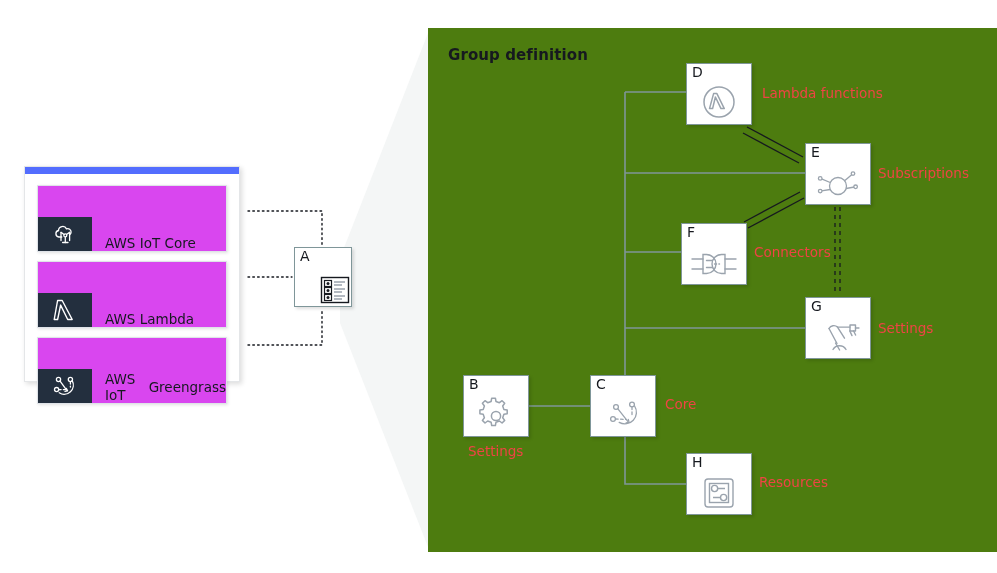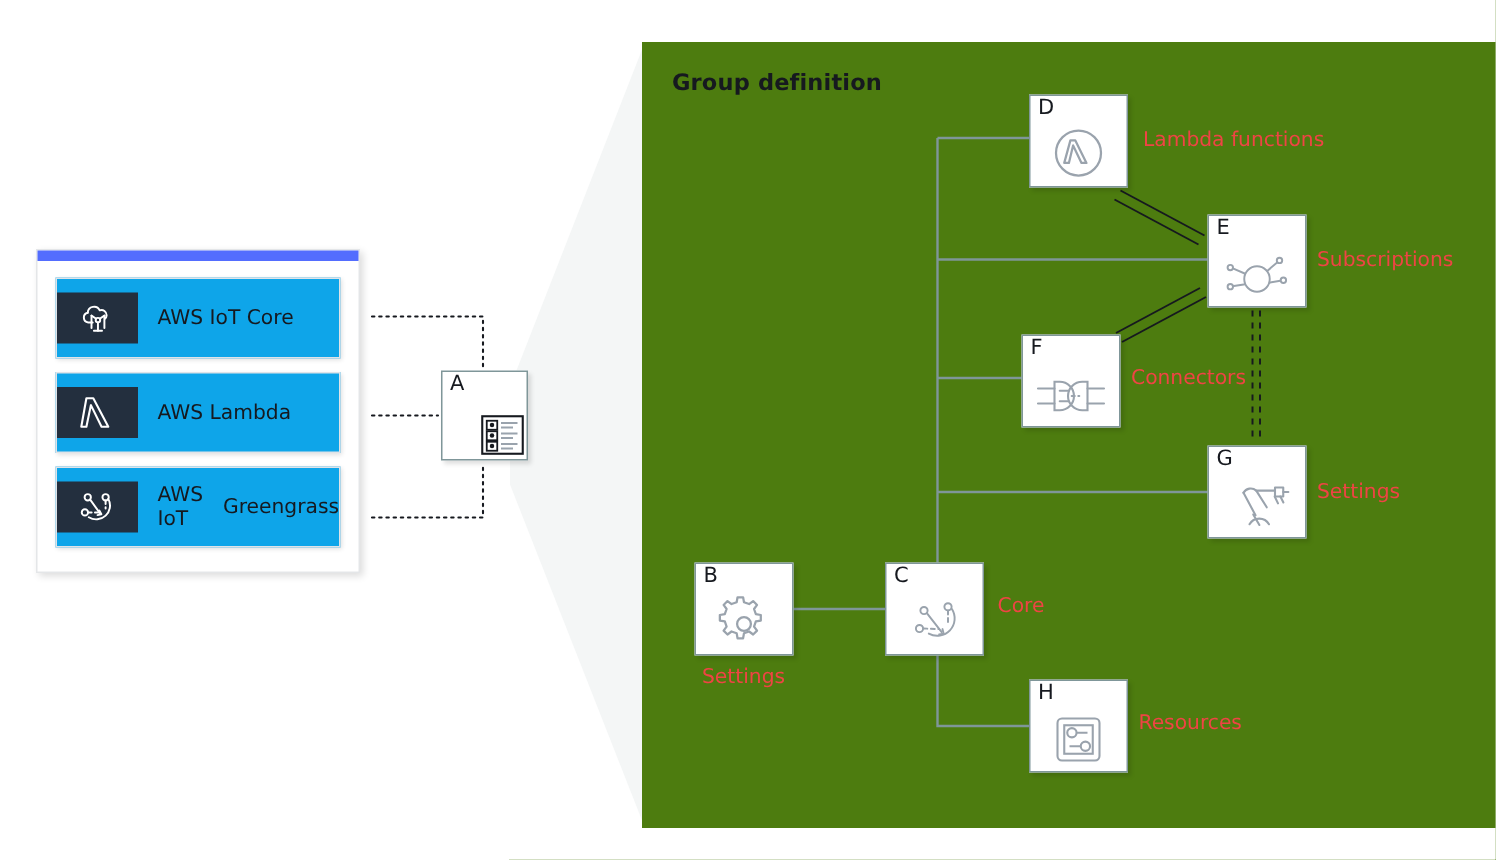--- a/index.html
+++ b/index.html
@@ -73,10 +73,10 @@
   }
   .svc-row {
     display: flex;
-    align-items: center;
-    height: 54px;
+    align-items: flex-end;
+    height: 67px;
     margin-bottom: 9px;
-    background: #0ea5e9;
+    background: #d946ef;
     border: 1px solid #dfe3e8;
     box-shadow: 1px 1px 3px rgba(0,0,0,.12);
     box-sizing: border-box;

